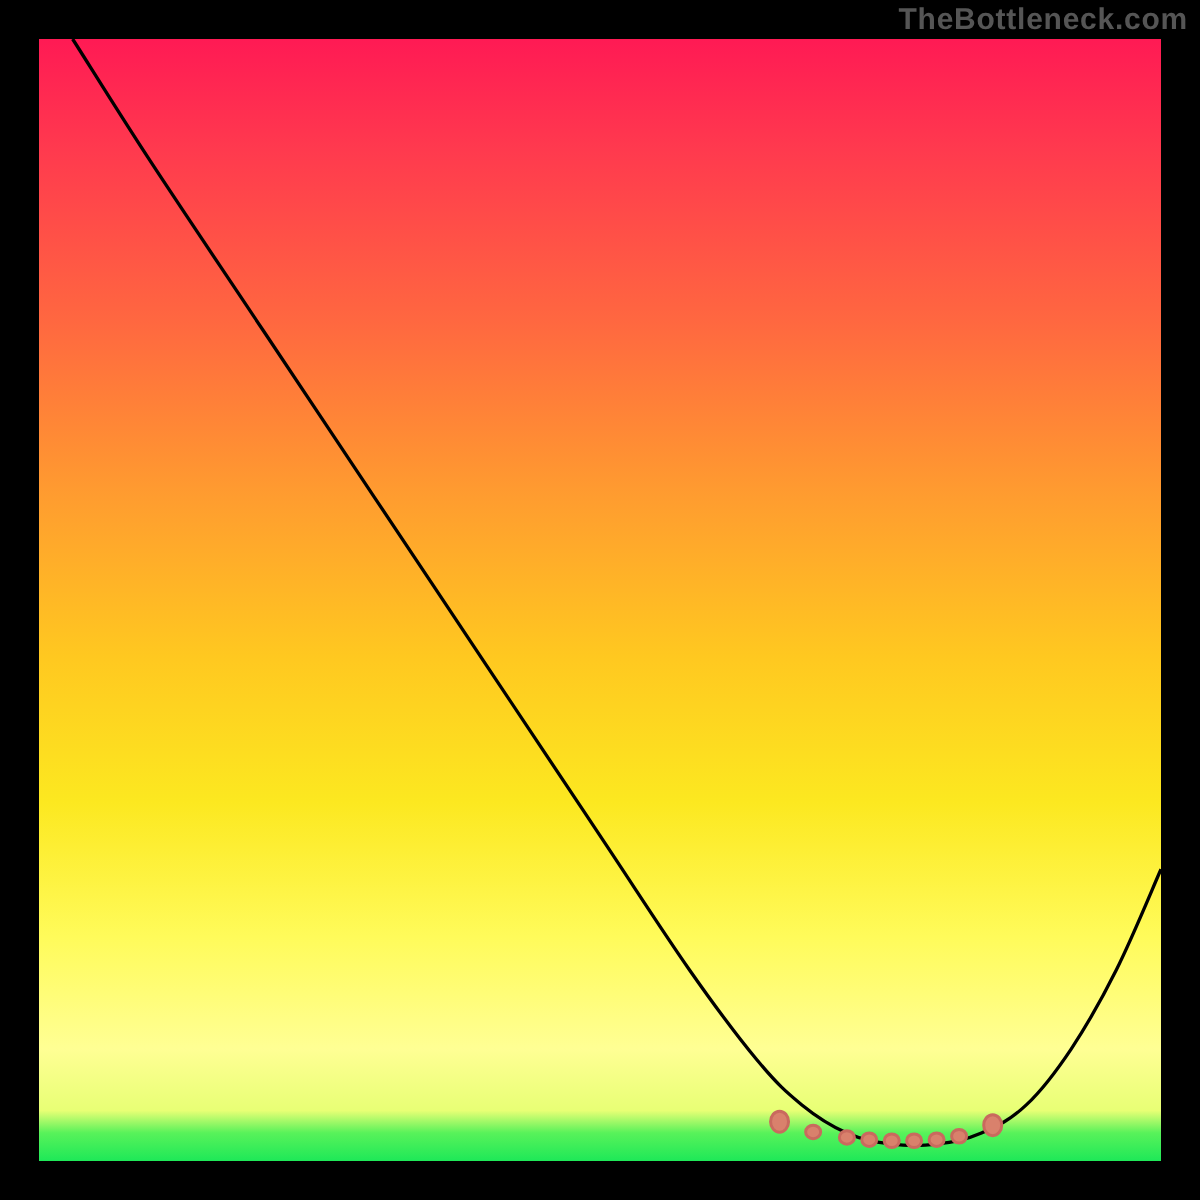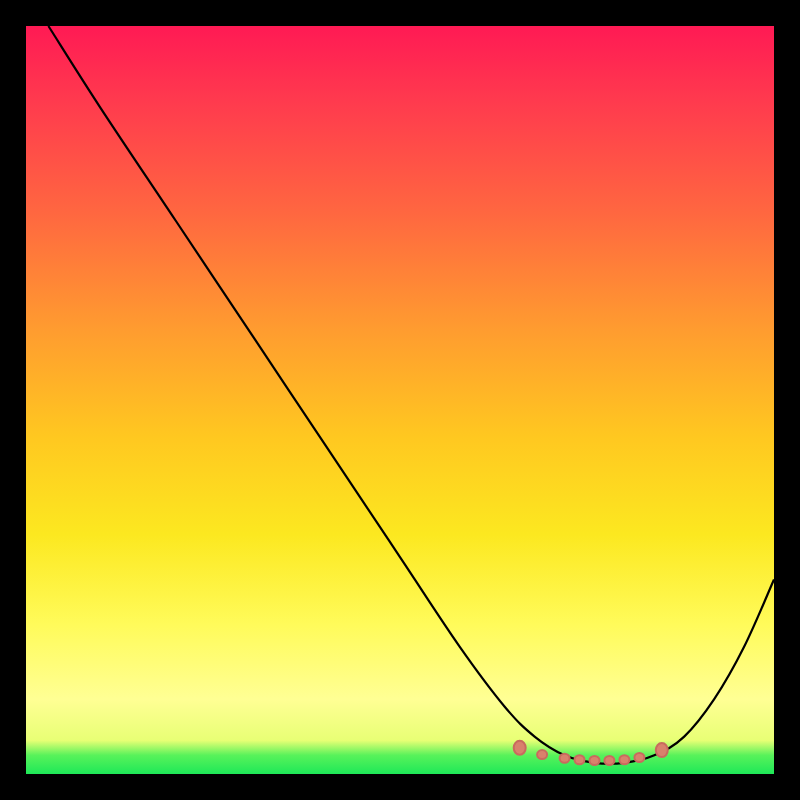--- a/index.html
+++ b/index.html
@@ -73,6 +73,7 @@
 <body>
 
 <div class="outer">
+  <div class="watermark">TheBottleneck.com</div>
   <div class="plot">
     <svg id="svg" viewBox="0 0 748 748">
       <path id="curvePath" class="curve" d="M22.4,0.0 C31.9,14.8 51.9,47.3 74.8,82.3 C97.7,117.3 122.7,154.1 149.6,194.5 C176.5,234.9 197.5,266.3 224.4,306.7 C251.3,347.1 272.3,378.5 299.2,418.9 C326.1,459.3 349.8,494.7 374.0,531.1 C398.2,567.4 415.0,593.9 433.8,620.8 C452.7,647.8 465.3,664.5 478.7,680.7 C492.2,696.8 497.9,701.8 508.6,710.6 C519.4,719.4 527.8,724.6 538.6,729.3 C549.3,734.0 557.7,735.4 568.5,736.8 C579.3,738.1 587.6,738.1 598.4,736.8 C609.2,735.4 617.5,734.0 628.3,729.3 C639.1,724.6 647.5,720.7 658.2,710.6 C669.0,700.5 677.4,689.4 688.2,673.2 C698.9,657.0 707.3,642.4 718.1,620.8 C728.9,599.3 742.6,565.6 748.0,553.5"></path>

